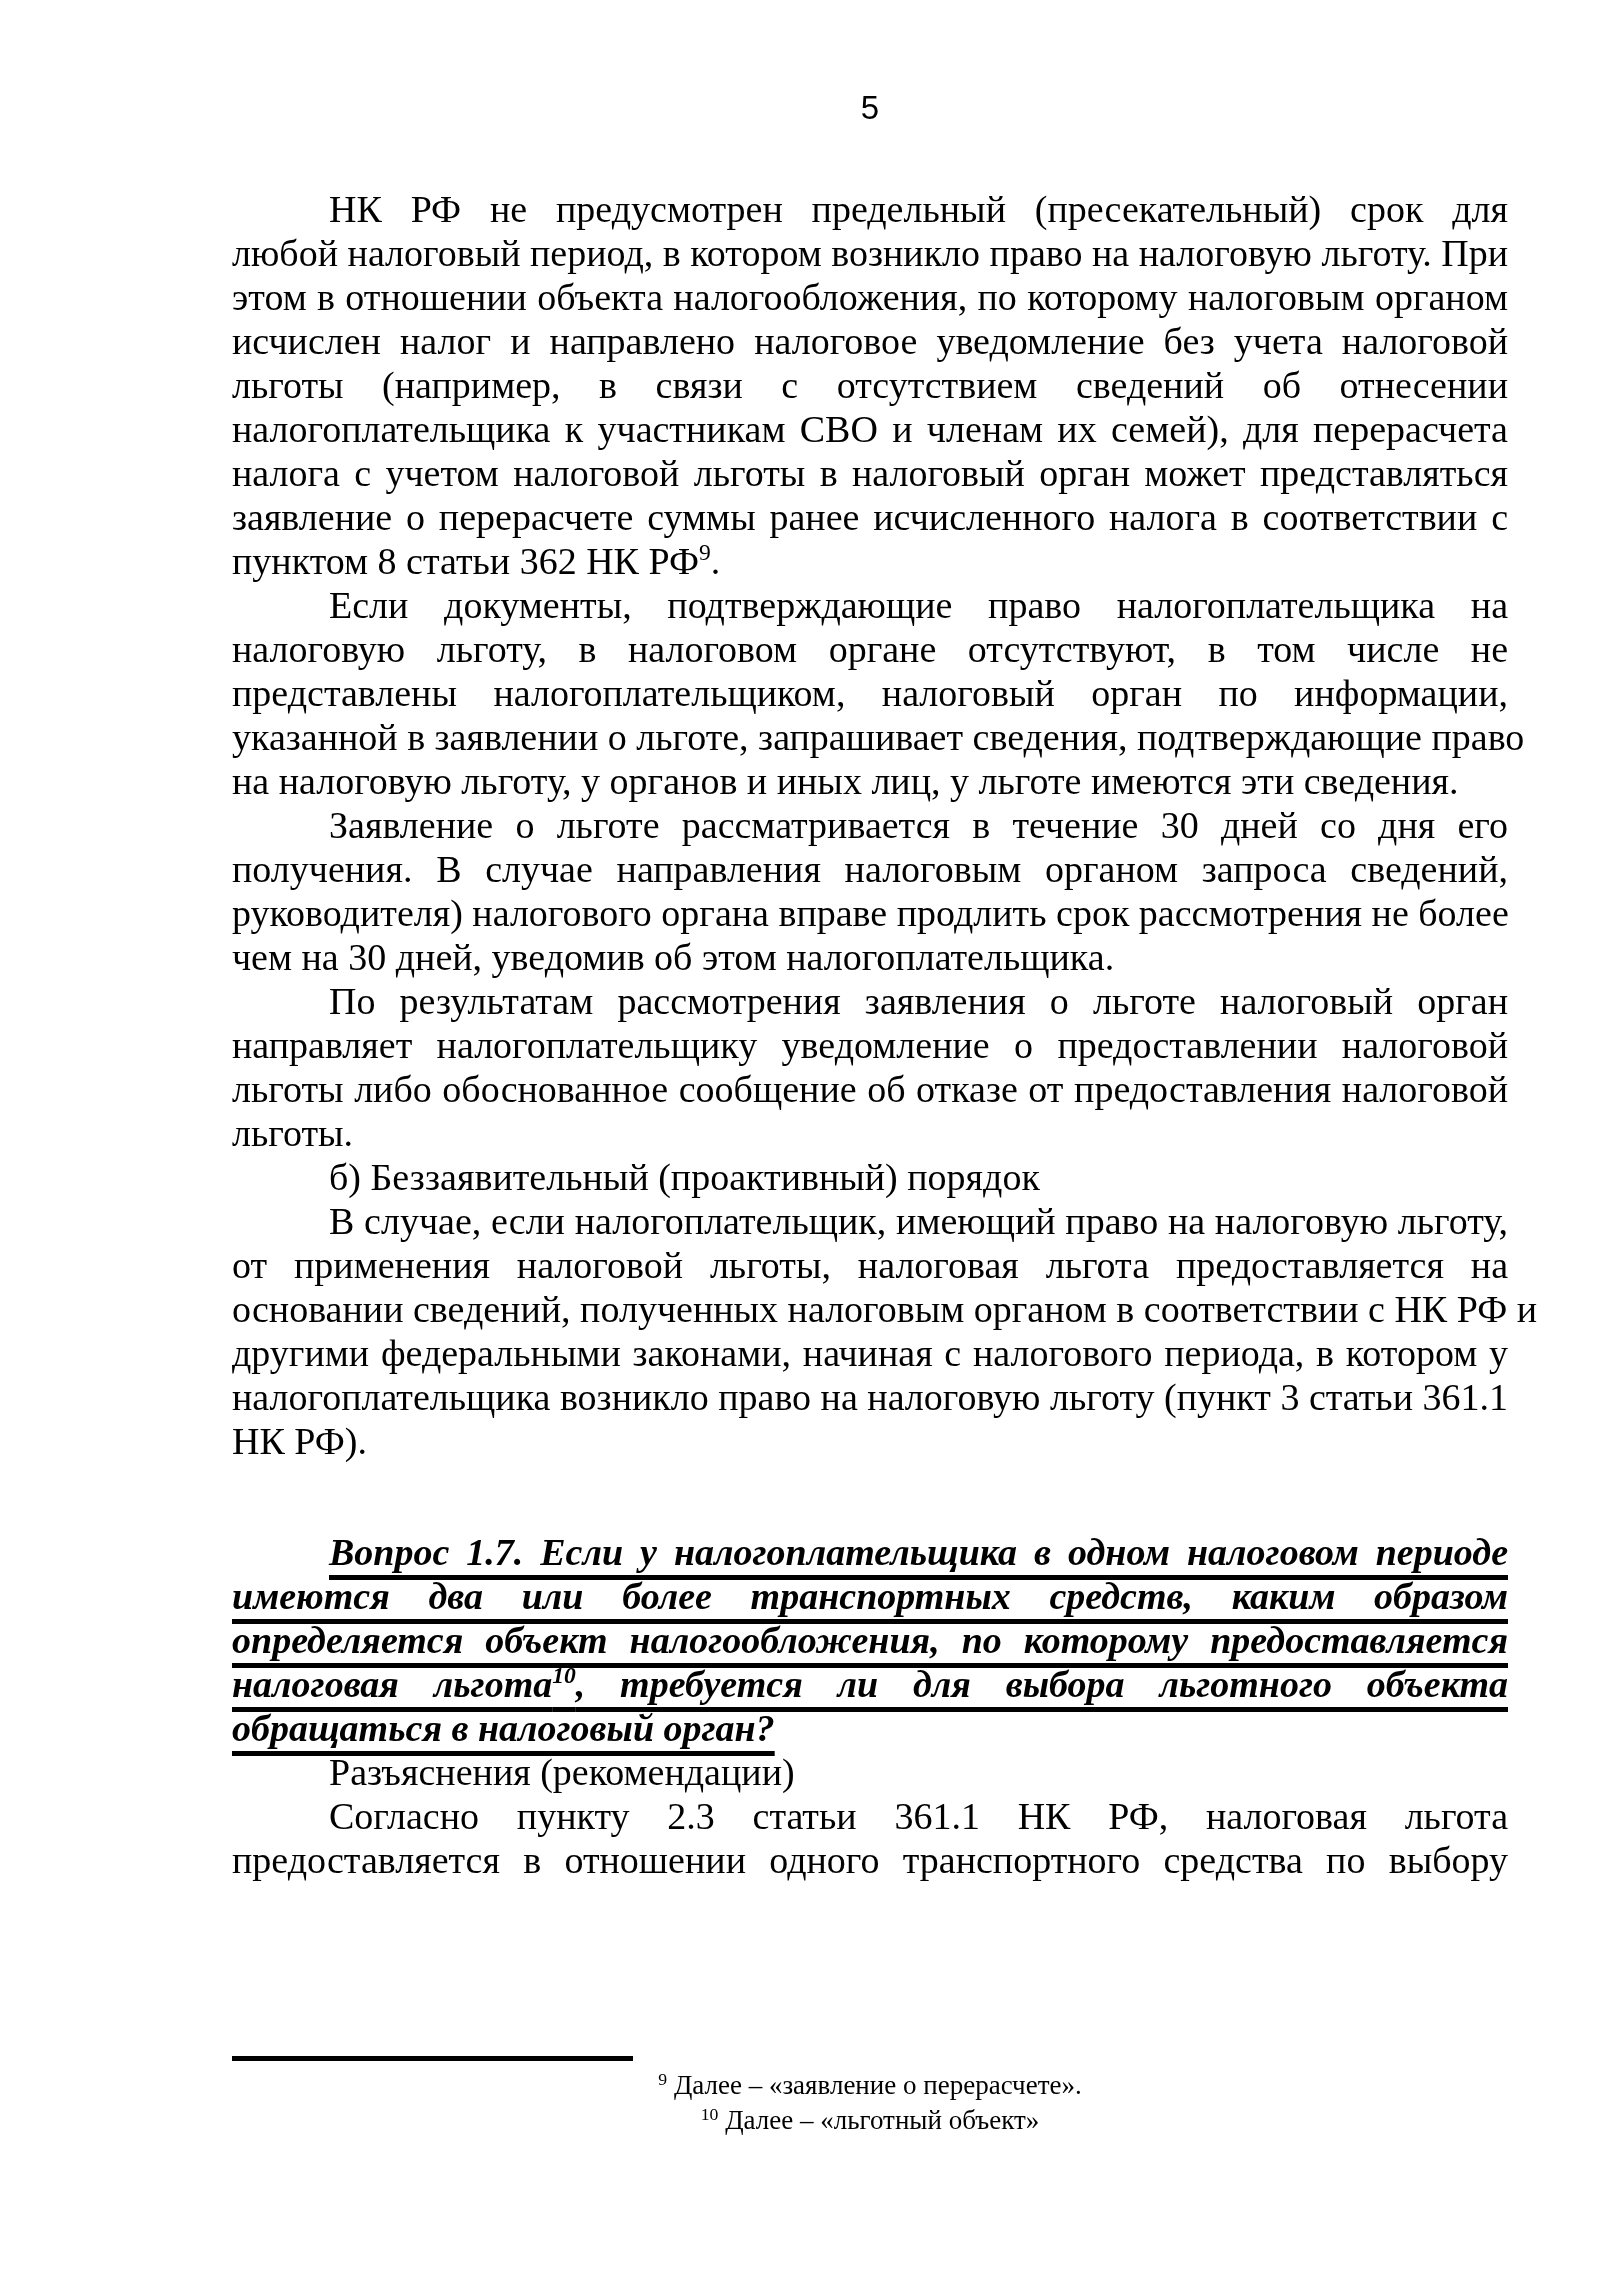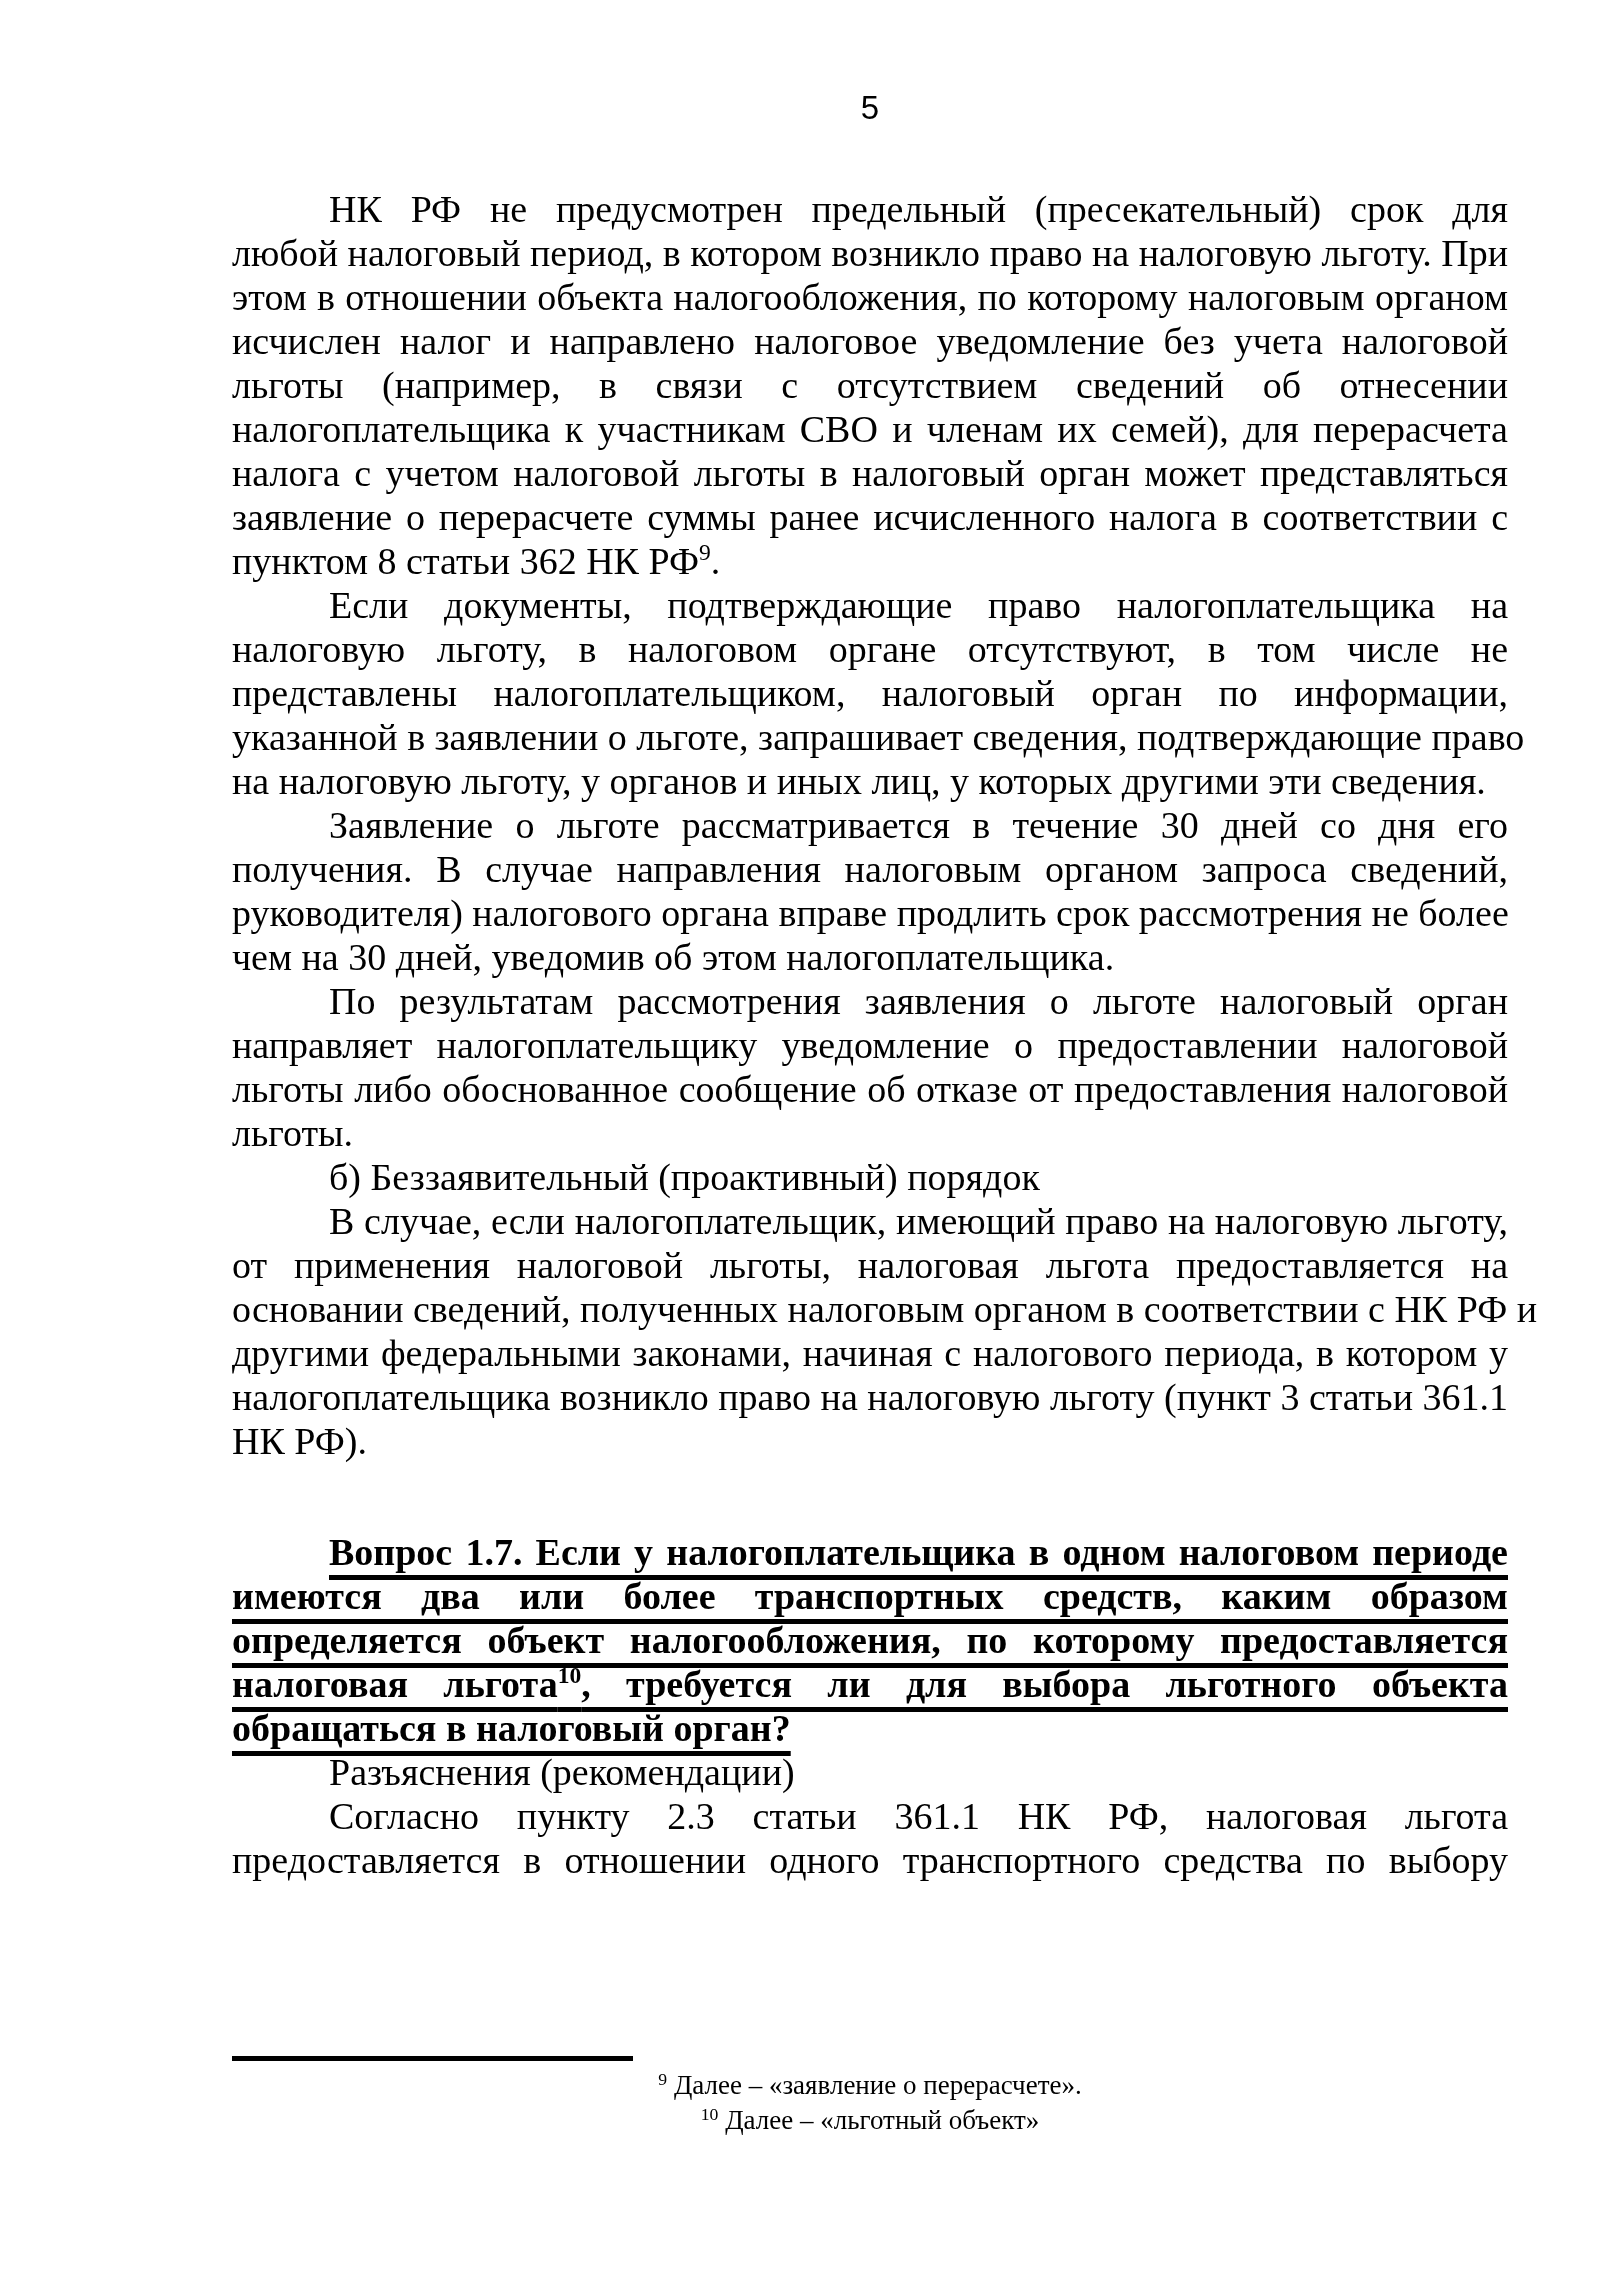--- a/index.html
+++ b/index.html
@@ -91,7 +91,7 @@
         <div class="line">налоговую льготу, в налоговом органе отсутствуют, в том числе не</div>
         <div class="line">представлены налогоплательщиком, налоговый орган по информации,</div>
         <div class="line">указанной в заявлении о льготе, запрашивает сведения, подтверждающие право</div>
-        <div class="line last">на налоговую льготу, у органов и иных лиц, у которых другими эти сведения.</div>
+        <div class="line last">на налоговую льготу, у органов и иных лиц, у льготе имеются эти сведения.</div>
       </div>
       <div class="section paragraph">
         <div class="line first">Заявление о льготе рассматривается в течение 30 дней со дня его</div>

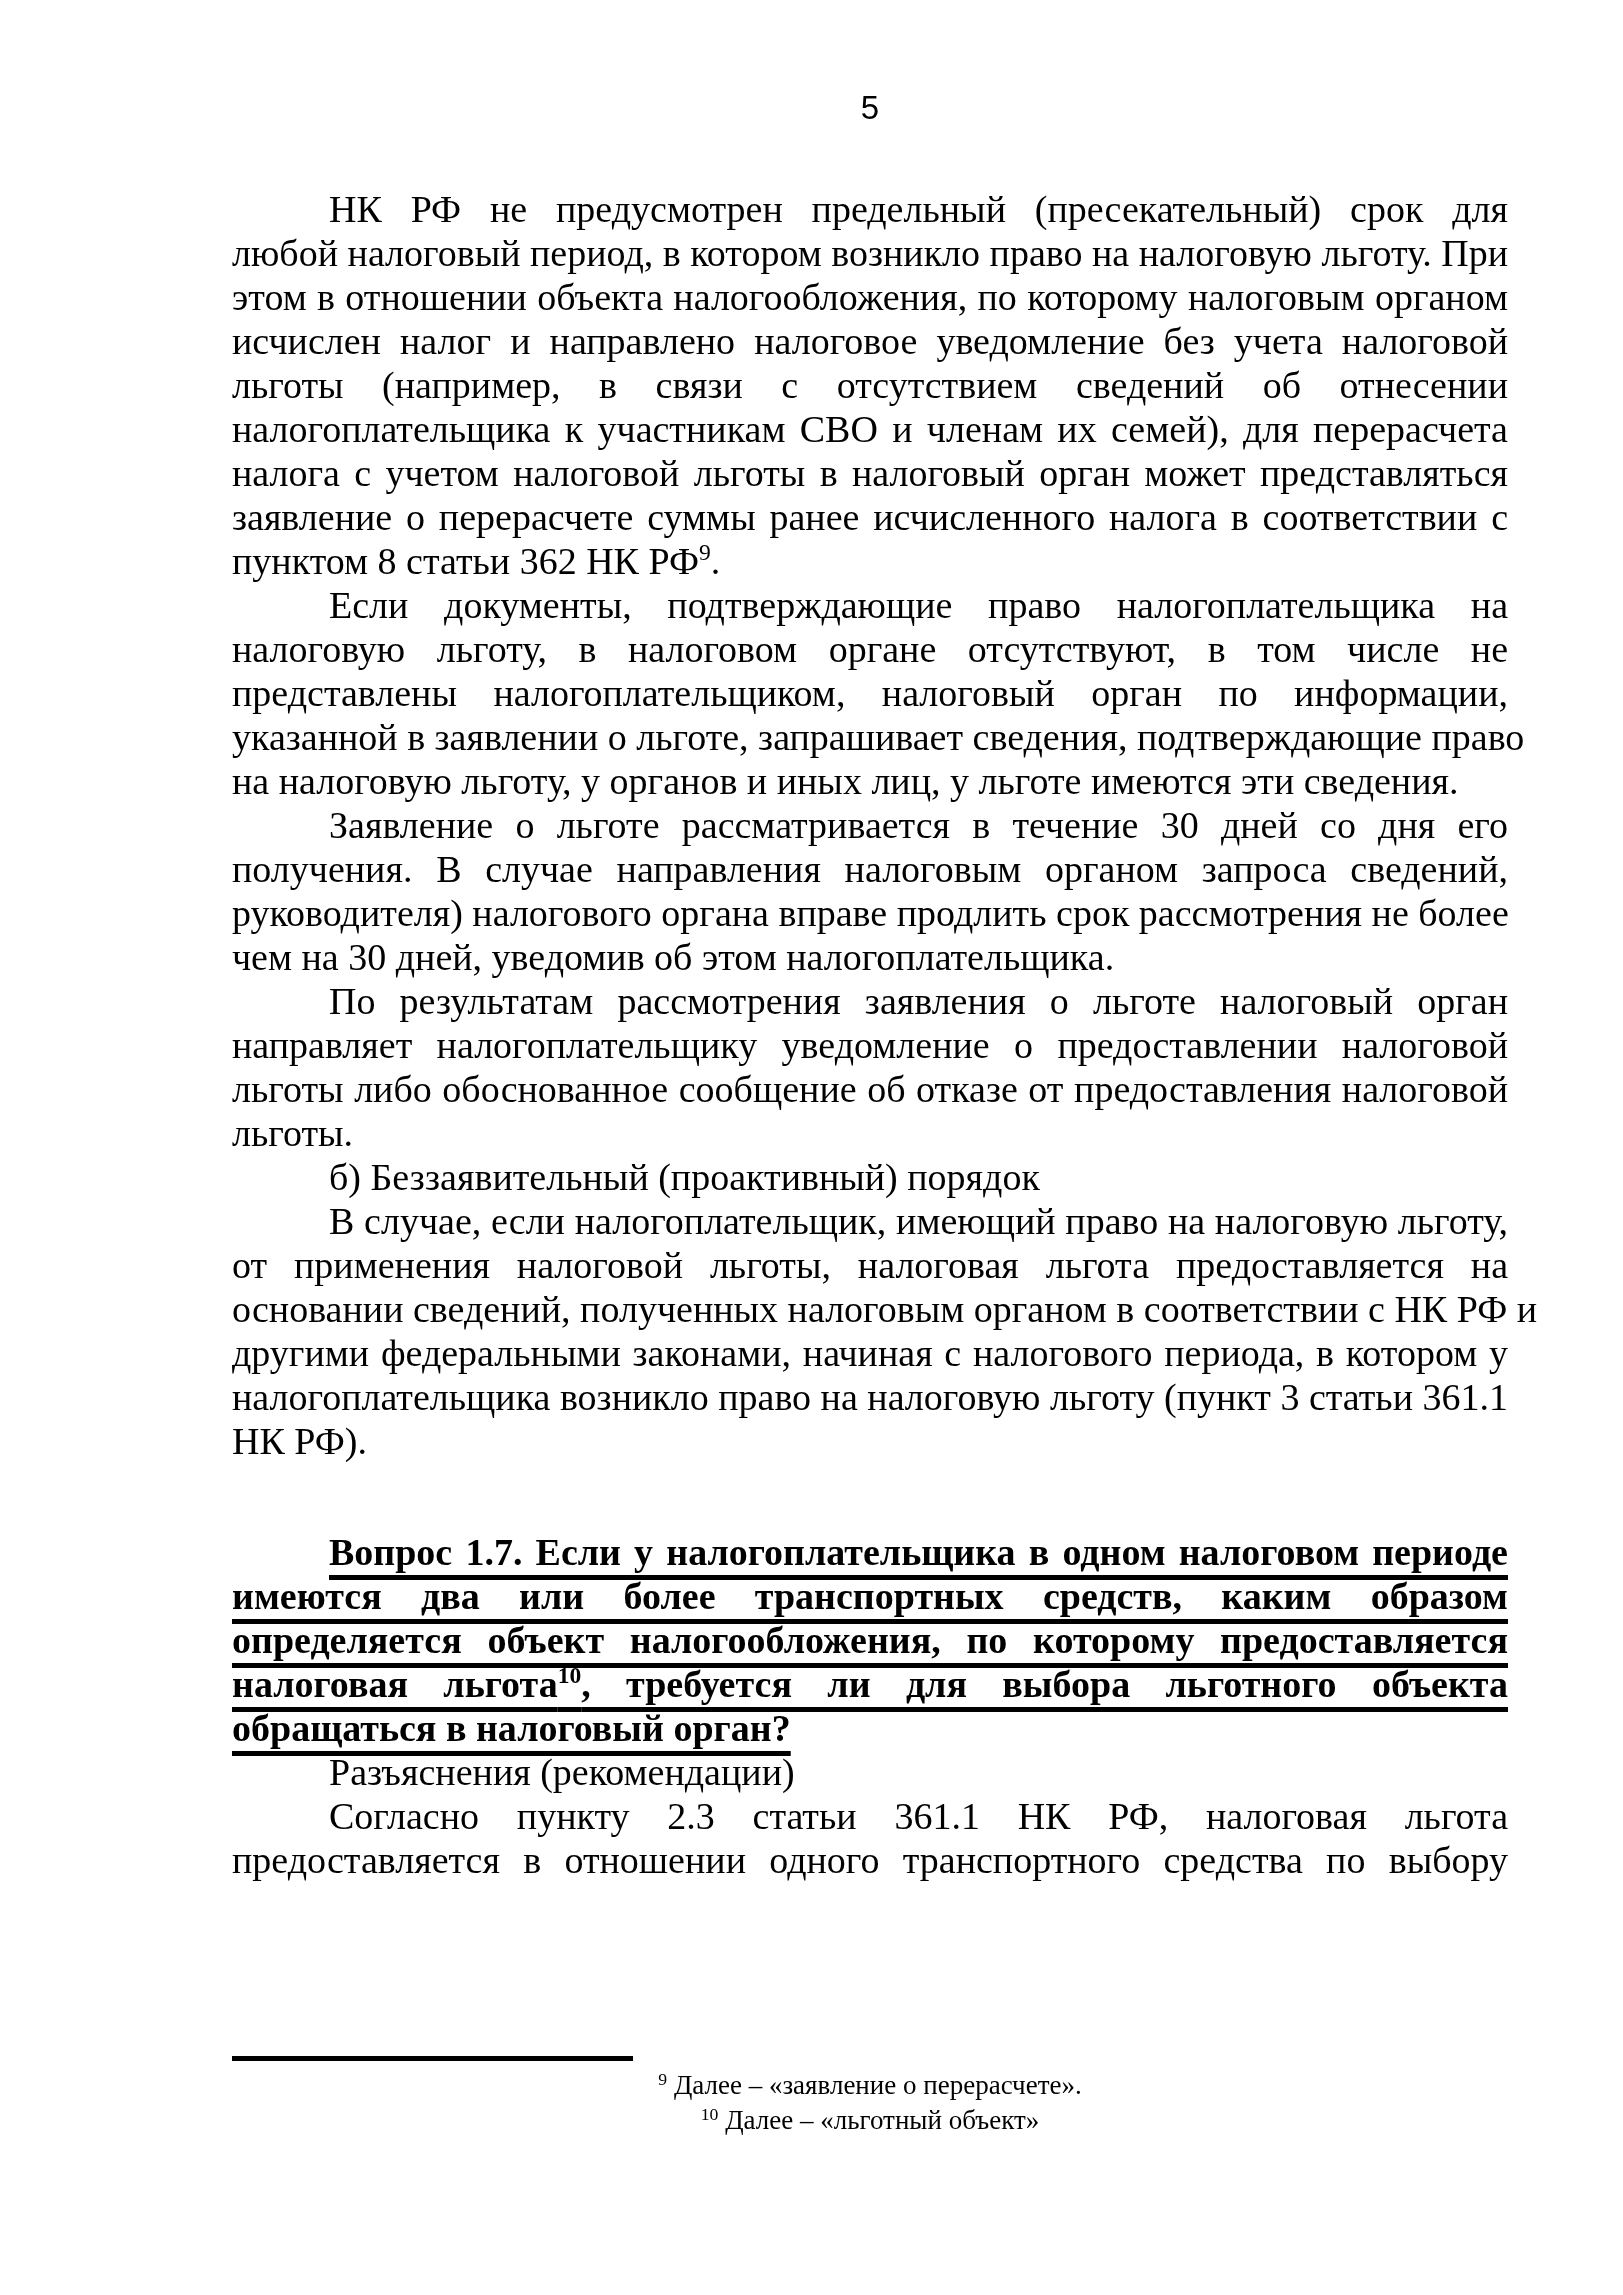--- a/index.html
+++ b/index.html
@@ -35,6 +35,7 @@
   .section.question-heading { margin-top:67px; }
   .section.question-heading .line {
     font-weight:bold;
+    font-style:italic;
     text-decoration:underline;
     text-decoration-thickness:5.2px;
     text-underline-offset:9.8px;

